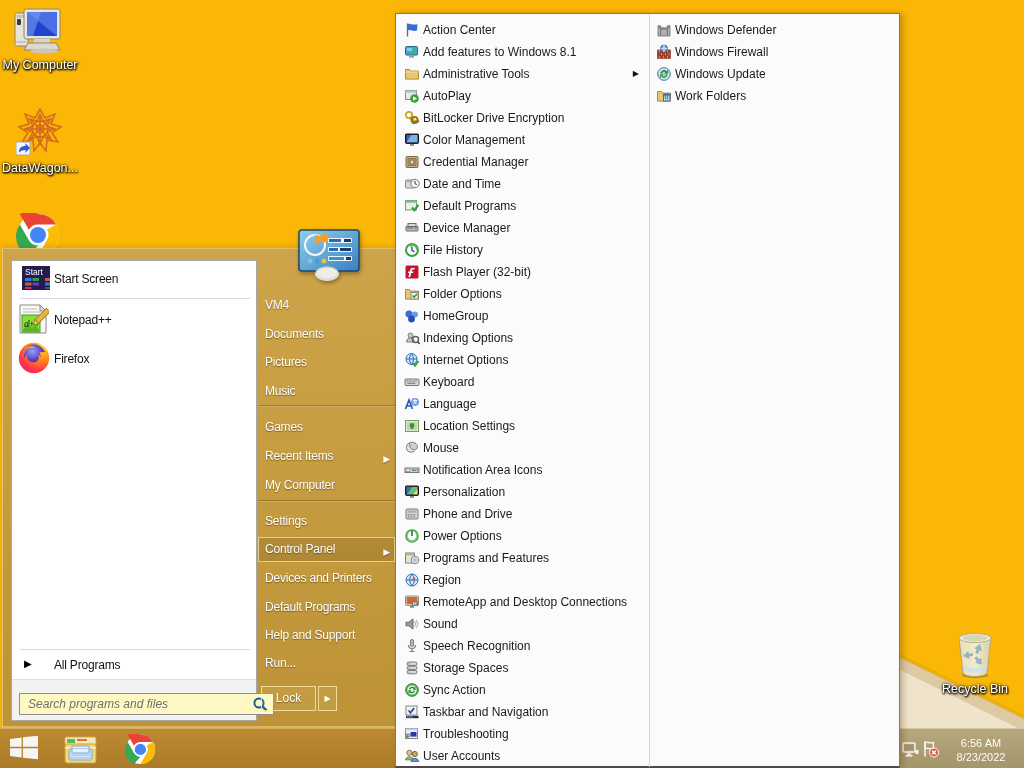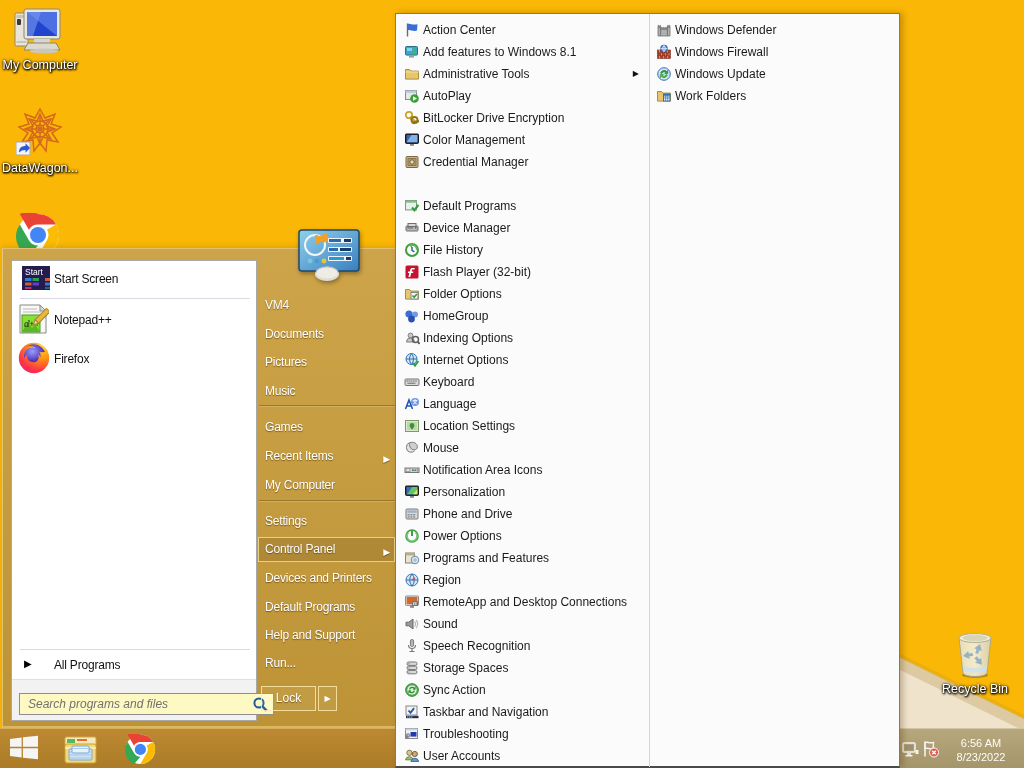--- a/index.html
+++ b/index.html
@@ -325,6 +325,17 @@
       </span>
       <span class="cpt">Credential Manager</span>
     </div>
+<div class="cpi" style="top:158.5px;left:0;width:252px;">
+      <span class="cpic">
+        <svg width="16" height="16" viewBox="0 0 16 16" xmlns="http://www.w3.org/2000/svg">
+          <rect x="1.5" y="4" width="9" height="8" rx="0.8" fill="#d9d9d9" stroke="#8a8a8a"></rect>
+          <rect x="1.5" y="4" width="9" height="2" fill="#9db0c8"></rect>
+          <circle cx="11" cy="7.5" r="4.2" fill="#f3f3f3" stroke="#777"></circle>
+          <path d="M11 5 v2.6 l1.8 1.2" stroke="#333" fill="none"></path>
+        </svg>
+      </span>
+      <span class="cpt">Date and Time</span>
+    </div>
 <div class="cpi" style="top:180.5px;left:0;width:252px;">
       <span class="cpic">
         <svg width="16" height="16" viewBox="0 0 16 16" xmlns="http://www.w3.org/2000/svg">

